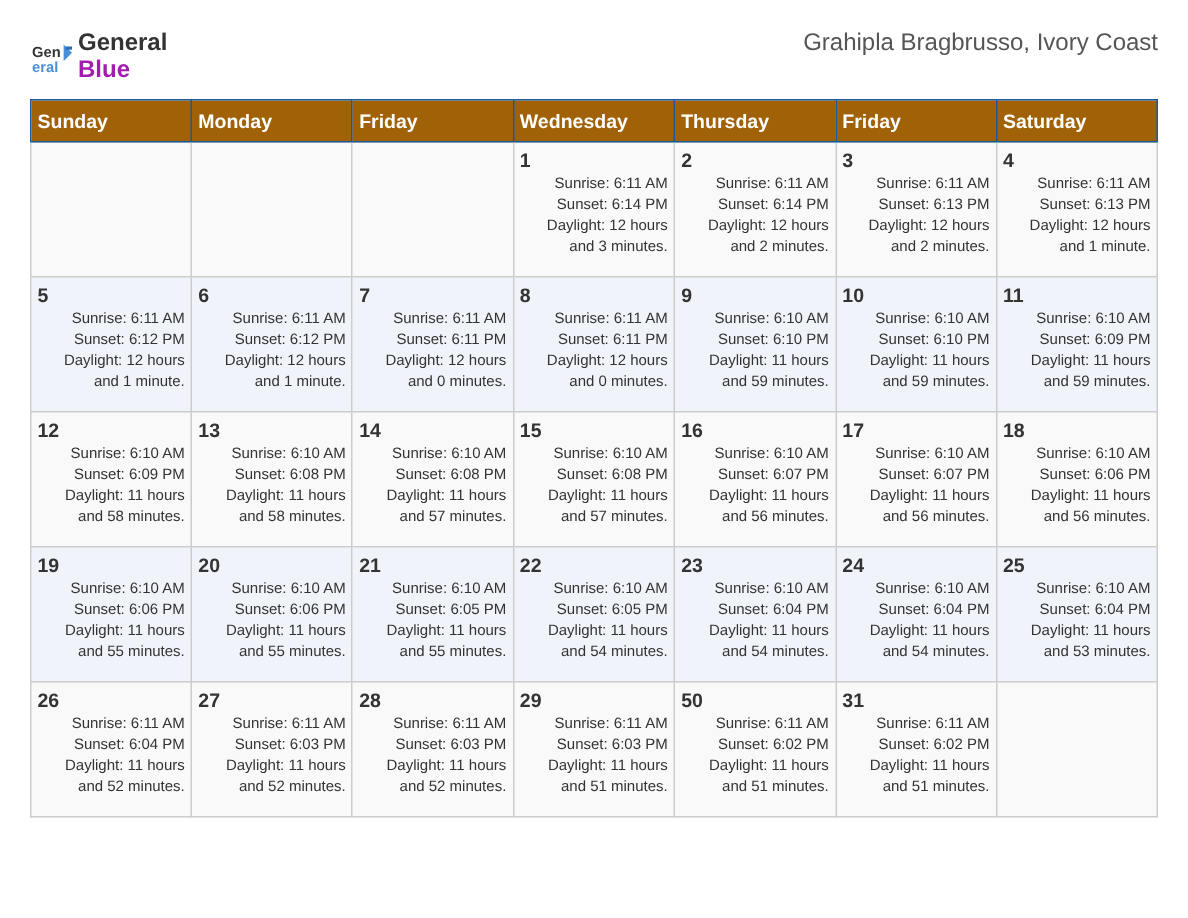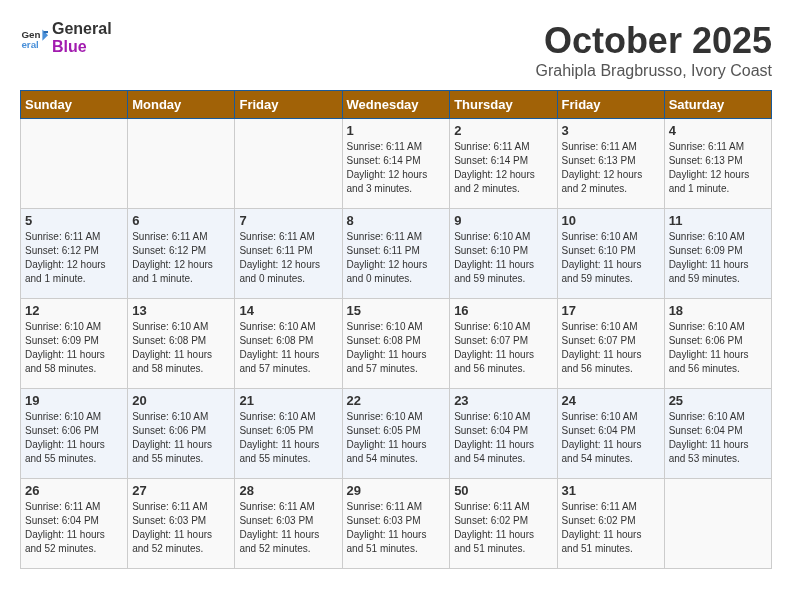--- a/index.html
+++ b/index.html
@@ -98,7 +98,6 @@
     </div>
   </div>
   <div class="title-area">
-    <div class="month-title">October 2025</div>
     <div class="location-title">Grahipla Bragbrusso, Ivory Coast</div>
   </div>
 </div>

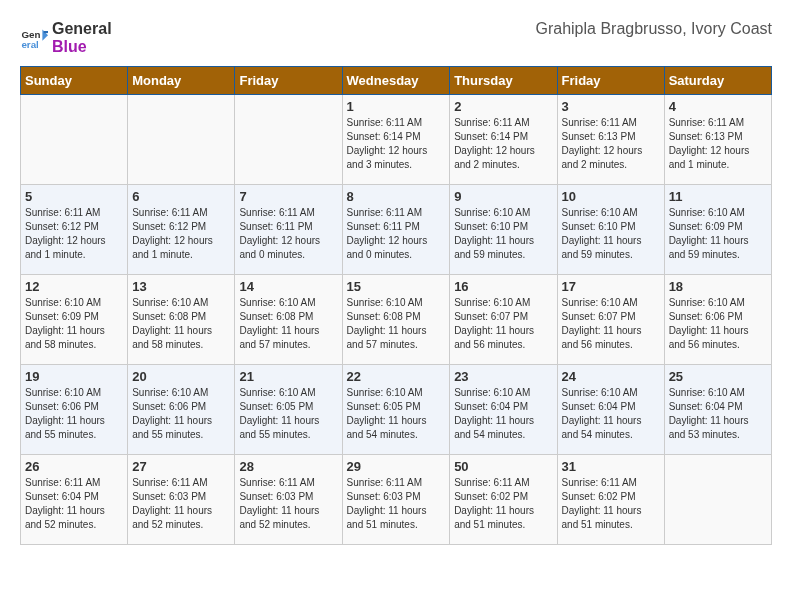--- a/index.html
+++ b/index.html
@@ -76,6 +76,7 @@
       font-size: 10px;
       line-height: 1.4;
       color: #333;
+      text-align: right;
     }
     .empty-cell {
       background-color: #f9f9f9;

